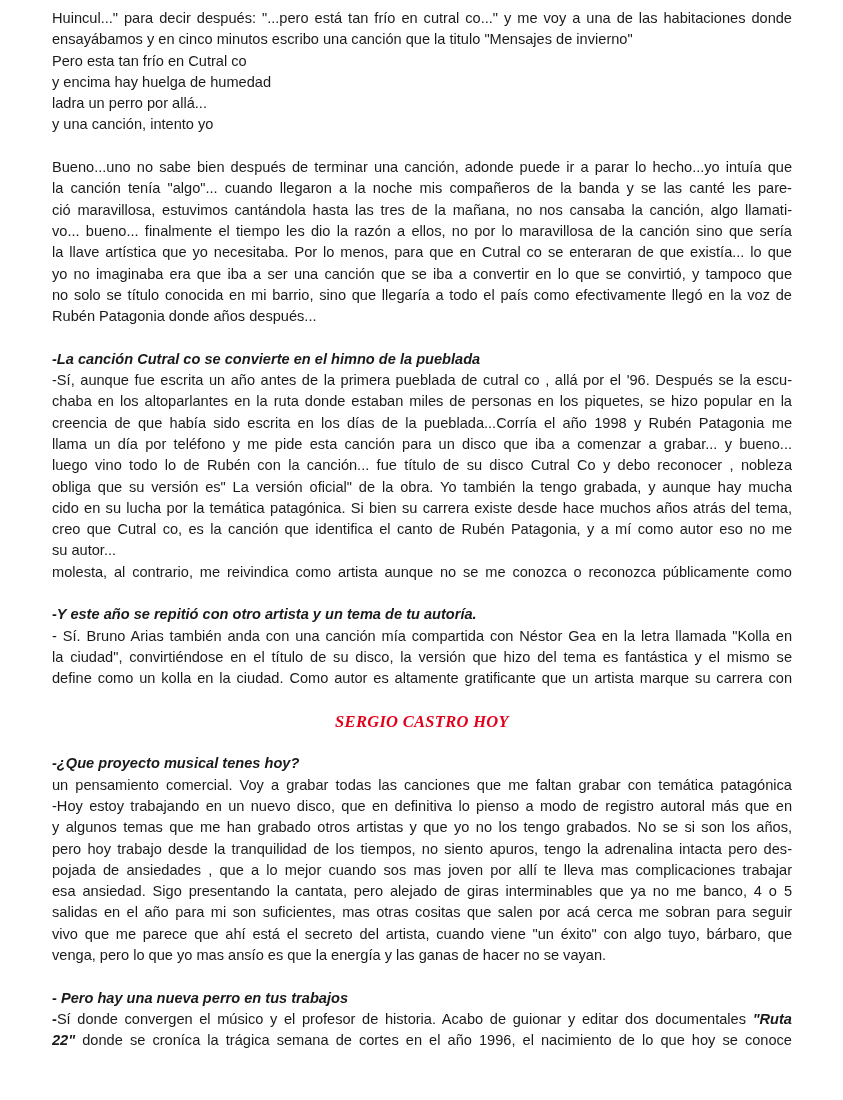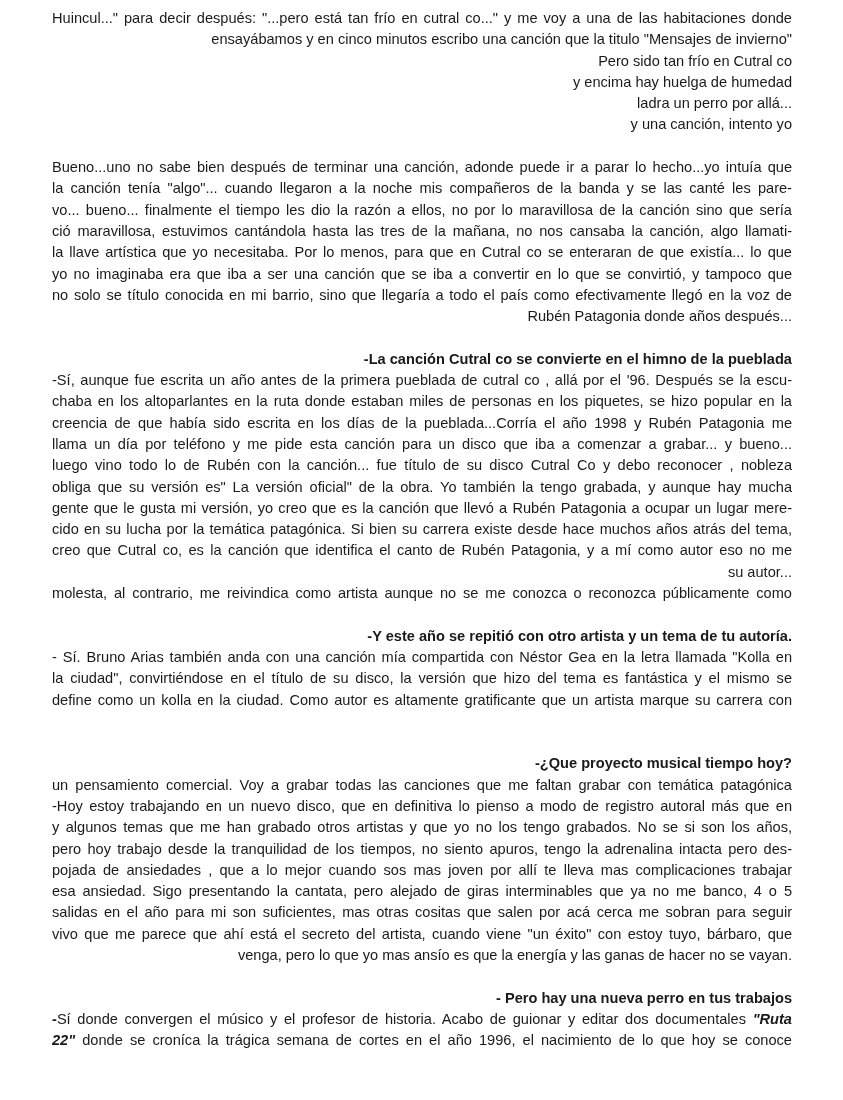--- a/index.html
+++ b/index.html
@@ -12,7 +12,6 @@
     .line {
       font-size: 14.6px; line-height: 21.3px; height: 21.3px;
       white-space: nowrap;
-      text-align: right;
     }
     .just { text-align: justify; text-align-last: justify; white-space: normal; overflow: hidden; }
     .q { font-weight: bold; }

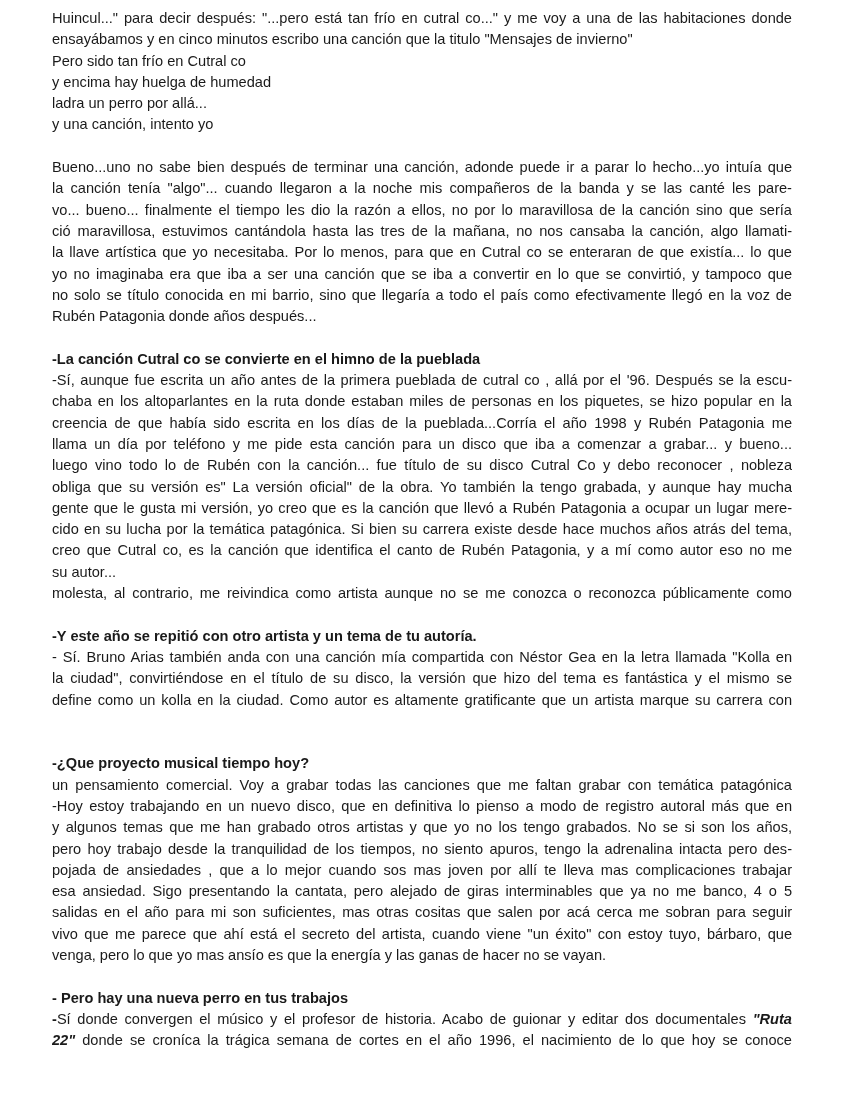--- a/index.html
+++ b/index.html
@@ -33,7 +33,7 @@
   <div class="line just">Huincul..."   para decir después: "...pero está tan frío en cutral co..." y me voy a una de las habitaciones donde</div>
   <div class="line">ensayábamos y en cinco minutos escribo una canción que la titulo  "Mensajes de invierno"</div>
 
-  <div class="line">Pero sido tan frío en Cutral co</div>
+  <div class="line">Pero esta tan frío en Cutral co</div>
   <div class="line">y encima hay huelga de humedad</div>
   <div class="line">ladra un perro por allá...</div>
   <div class="line">y una canción, intento yo</div>

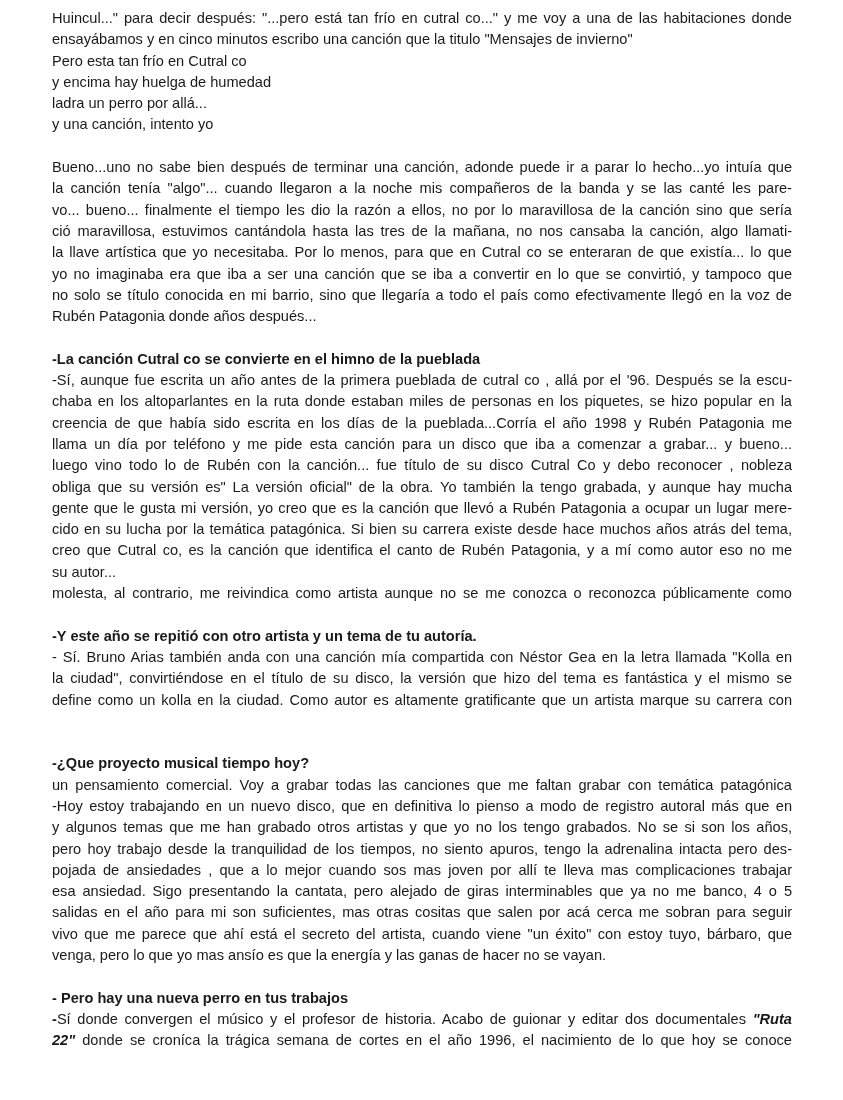--- a/index.html
+++ b/index.html
@@ -42,8 +42,8 @@
 
   <div class="line just">Bueno...uno no sabe bien después de terminar una canción, adonde puede ir a parar lo hecho...yo intuía que</div>
   <div class="line just">la canción tenía "algo"...   cuando llegaron a la noche mis compañeros de la banda y se las canté  les pare-</div>
+  <div class="line just">ció maravillosa, estuvimos cantándola hasta las tres de la mañana, no nos cansaba la canción,  algo llamati-</div>
   <div class="line just">vo... bueno... finalmente el tiempo les dio la razón a ellos,  no por lo maravillosa de la canción  sino que sería</div>
-  <div class="line just">ció maravillosa, estuvimos cantándola hasta las tres de la mañana, no nos cansaba la canción,  algo llamati-</div>
   <div class="line just">la llave artística que yo necesitaba. Por lo menos, para que en Cutral co  se enteraran de que existía...  lo que</div>
   <div class="line just">yo no imaginaba  era que  iba a ser una canción que se iba  a convertir en lo que se convirtió, y tampoco que</div>
   <div class="line just">no solo se título conocida en mi barrio, sino que llegaría a todo el país como efectivamente llegó en la voz de</div>

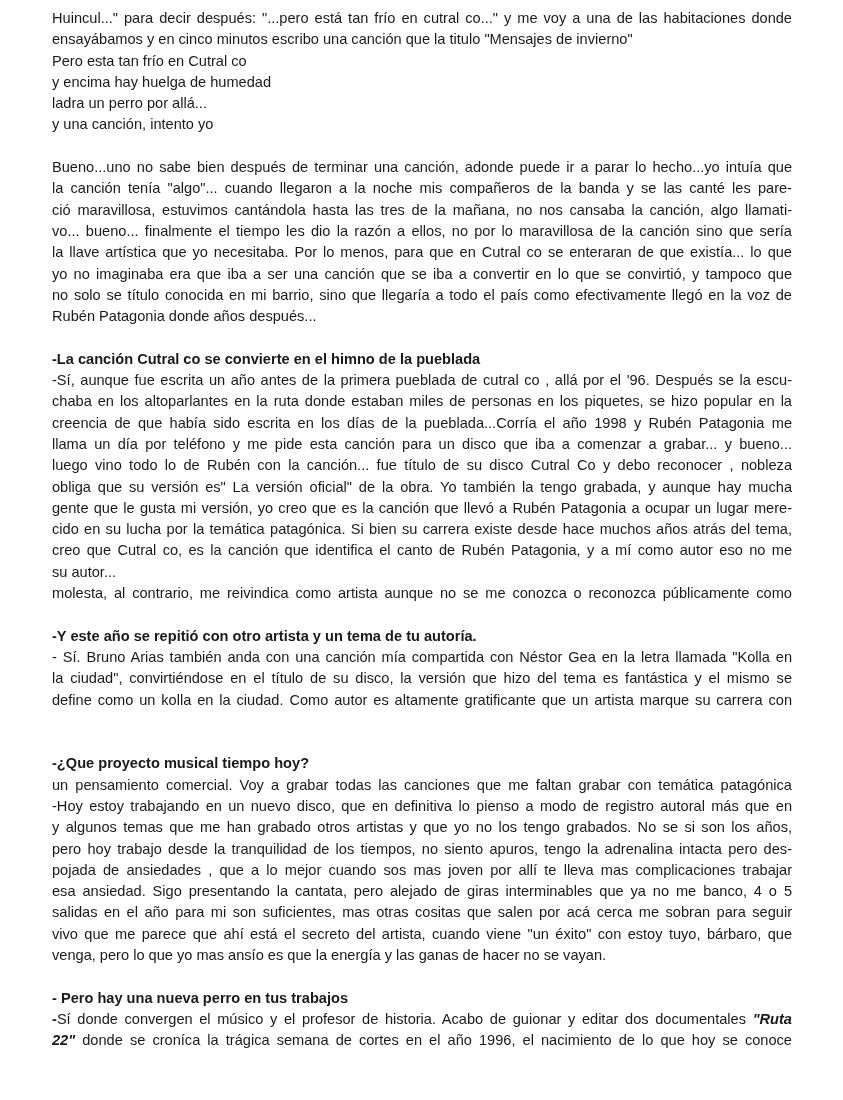--- a/index.html
+++ b/index.html
@@ -14,7 +14,7 @@
       white-space: nowrap;
     }
     .just { text-align: justify; text-align-last: justify; white-space: normal; overflow: hidden; }
-    .q { font-weight: bold; }
+    .q { font-weight: bold; font-style: italic; }
     .gap { height: 21.3px; }
     .title {
       text-align: center; font-family: "Liberation Serif", serif;

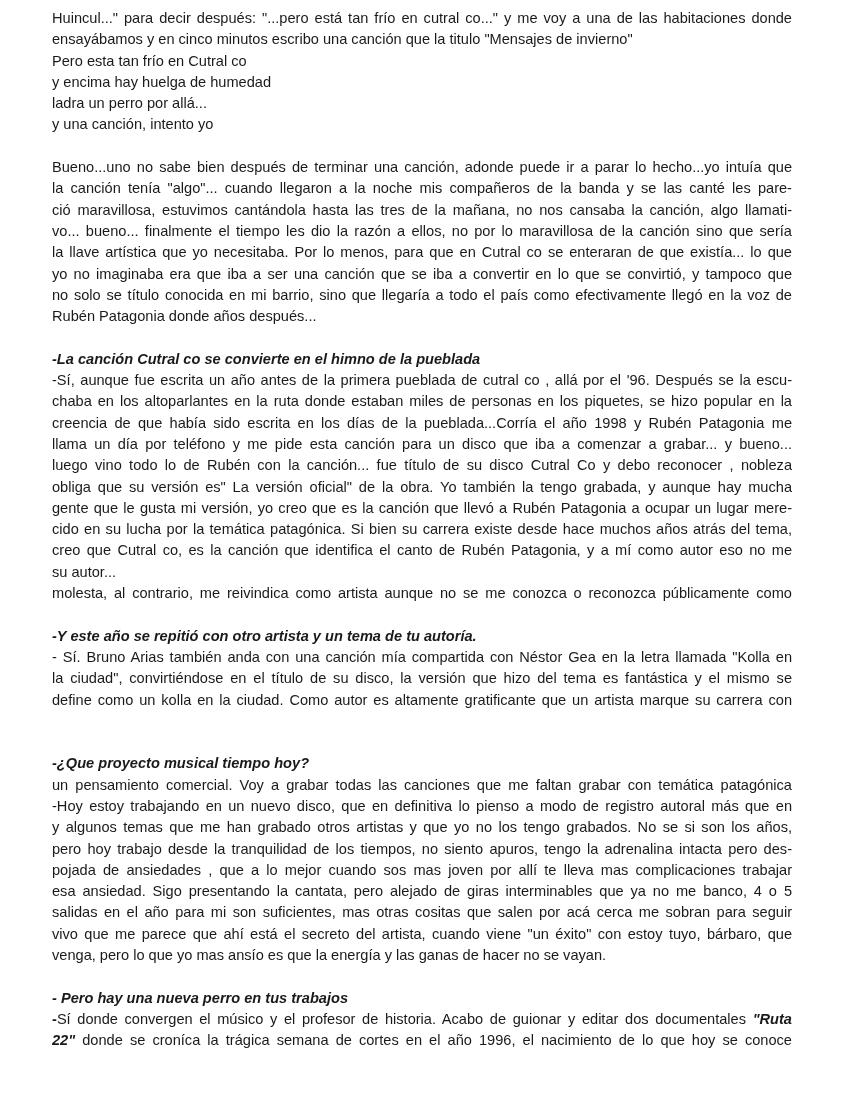--- a/index.html
+++ b/index.html
@@ -58,7 +58,6 @@
   <div class="line just">llama un día por teléfono y me pide esta canción para un disco que iba a comenzar a grabar...  y bueno...</div>
   <div class="line just">luego vino todo lo de Rubén con la canción...  fue título de su disco  Cutral Co  y debo reconocer , nobleza</div>
   <div class="line just">obliga  que su versión es" La versión oficial" de la obra.  Yo también la tengo grabada, y  aunque hay mucha</div>
-  <div class="line just">gente que le gusta mi versión, yo creo que es la canción que llevó a Rubén Patagonia a ocupar un lugar mere-</div>
   <div class="line just">cido en su lucha por la temática patagónica. Si bien su carrera existe desde hace muchos años atrás del tema,</div>
   <div class="line just">creo que Cutral co, es la canción que identifica el canto de Rubén Patagonia, y a mí como autor eso no me</div>
   <div class="line">su autor...</div>

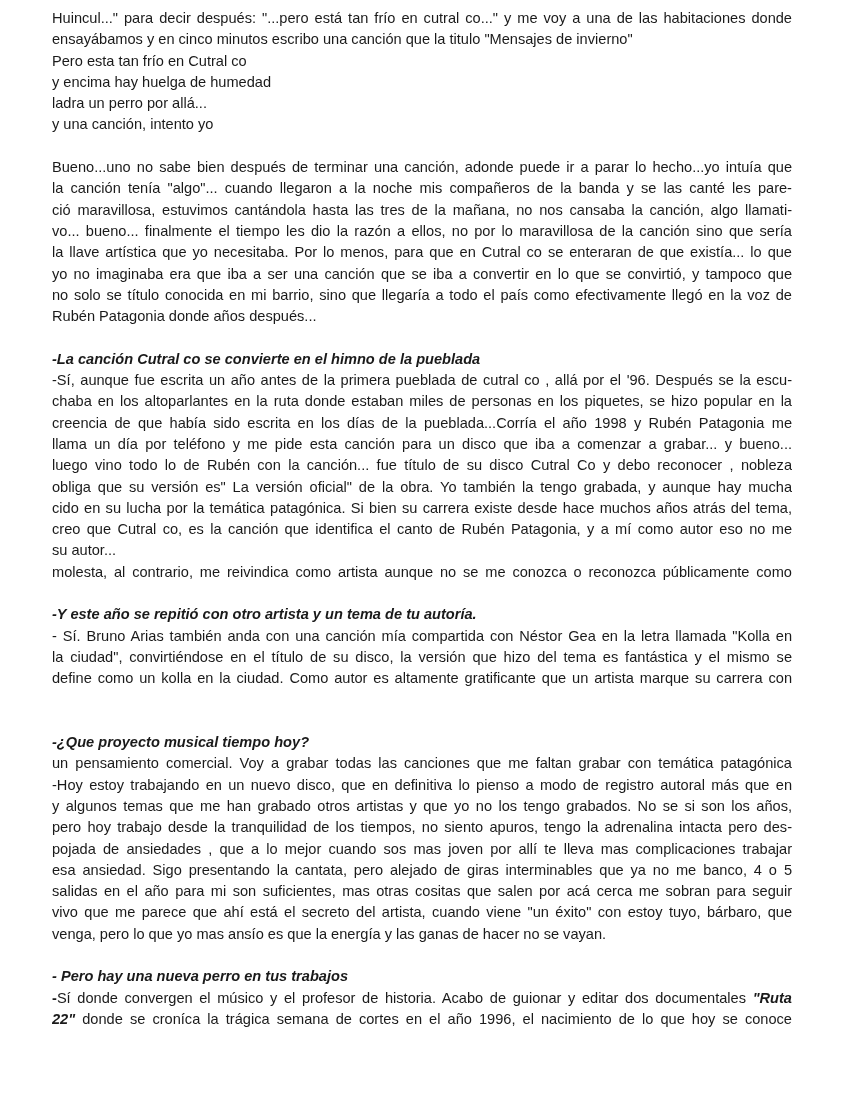--- a/index.html
+++ b/index.html
@@ -72,6 +72,7 @@
 
   <div class="gap"></div>
 
+  <div class="title">SERGIO CASTRO HOY</div>
 
   <div class="gap"></div>
 

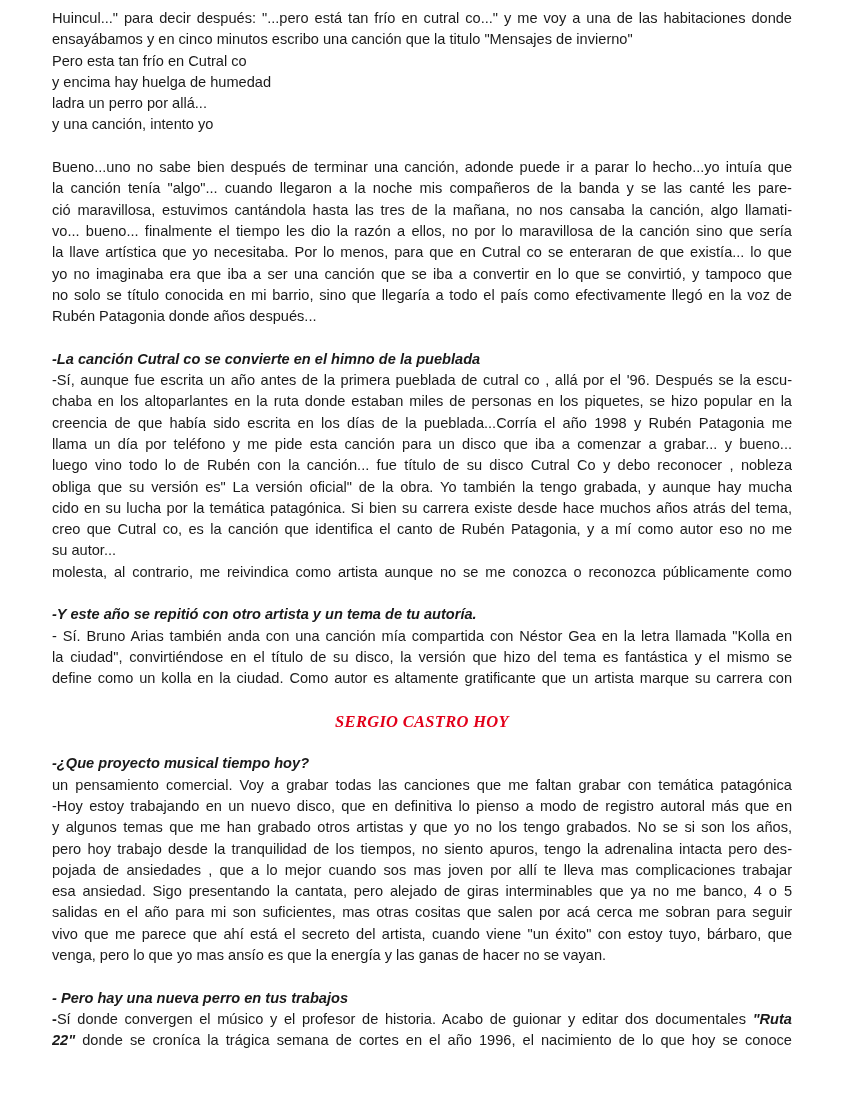--- a/index.html
+++ b/index.html
@@ -76,7 +76,7 @@
 
   <div class="gap"></div>
 
-  <div class="line q">-¿Que proyecto musical tiempo hoy?</div>
+  <div class="line q">-¿Que proyecto musical tenes hoy?</div>
   <div class="line just">un pensamiento comercial.  Voy a grabar todas las canciones que me faltan grabar con temática patagónica</div>
   <div class="line just">-Hoy estoy trabajando en un nuevo disco, que en definitiva lo pienso a modo de registro autoral  más que en</div>
   <div class="line just">y algunos temas que me han grabado otros artistas y que yo no los tengo grabados. No se si son los años,</div>

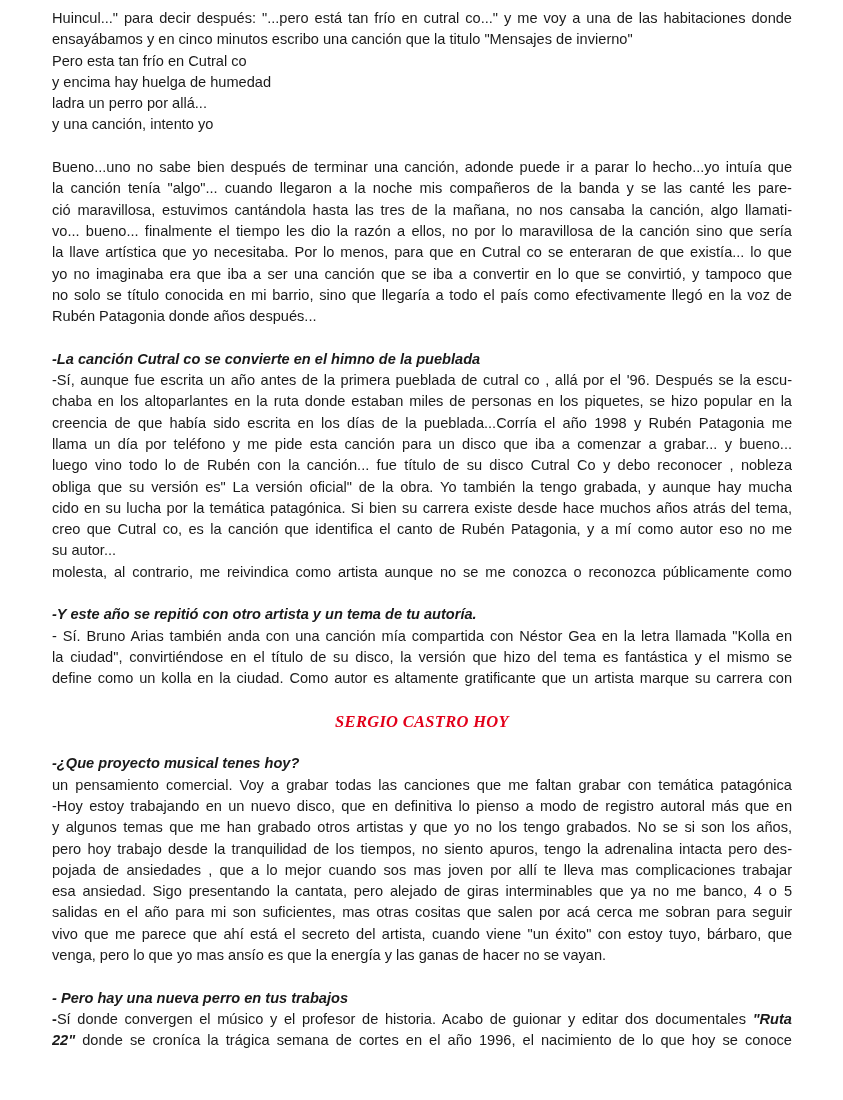--- a/index.html
+++ b/index.html
@@ -84,7 +84,7 @@
   <div class="line just">pojada de ansiedades , que a lo mejor cuando sos mas joven  por allí te lleva mas complicaciones trabajar</div>
   <div class="line just">esa ansiedad. Sigo presentando la cantata, pero alejado de giras interminables  que ya no me banco, 4 o 5</div>
   <div class="line just">salidas en el año  para mi son suficientes, mas otras cositas que salen por acá cerca  me sobran para seguir</div>
-  <div class="line just">vivo  que me parece que ahí está el secreto del artista,  cuando viene "un éxito" con estoy tuyo,  bárbaro, que</div>
+  <div class="line just">vivo  que me parece que ahí está el secreto del artista,  cuando viene "un éxito" con algo tuyo,  bárbaro, que</div>
   <div class="line">venga, pero lo que yo mas ansío es que la energía y las ganas de hacer  no se vayan.</div>
 
   <div class="gap"></div>

